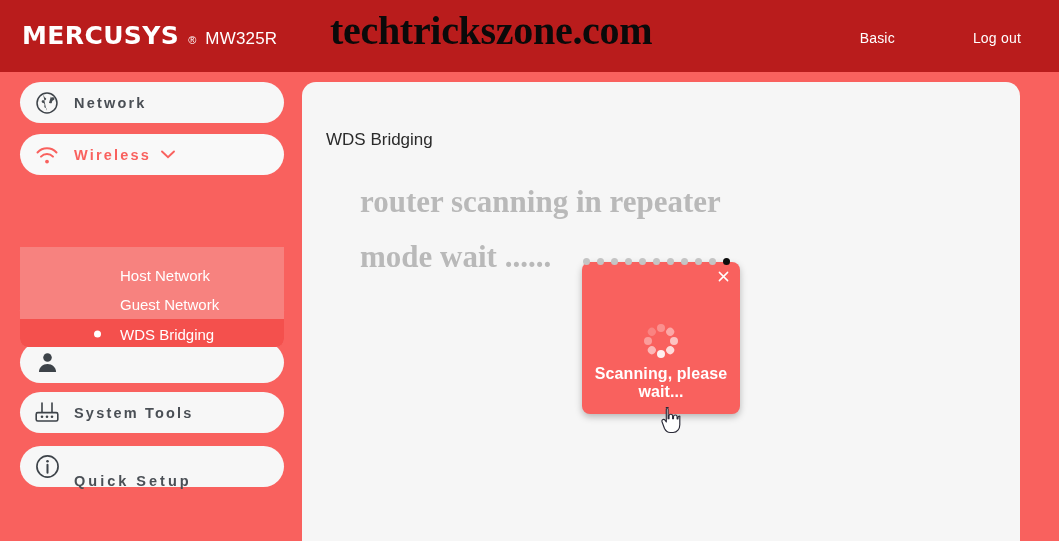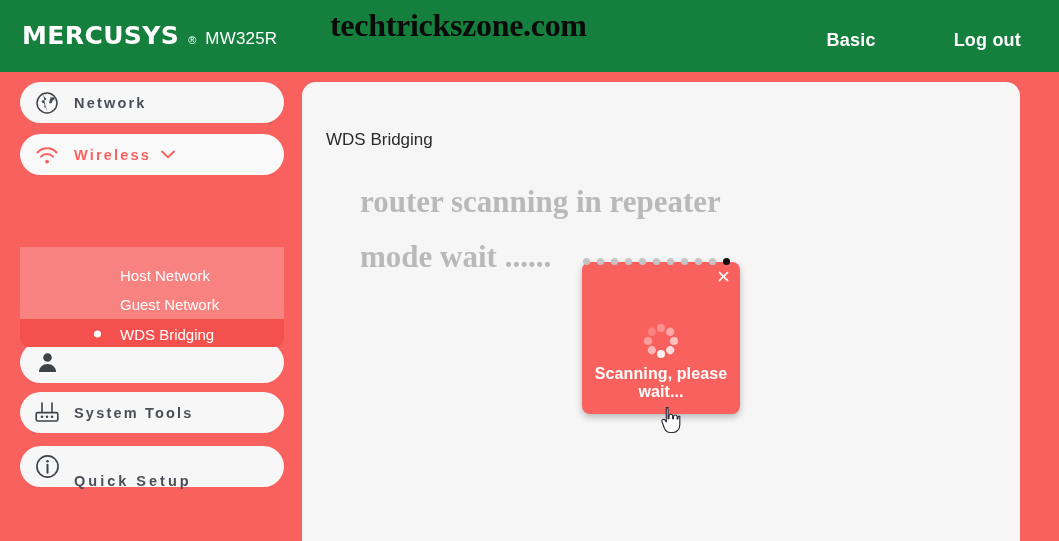--- a/index.html
+++ b/index.html
@@ -14,7 +14,7 @@
   .header {
     position: absolute; top: 0; left: 0;
     width: 1059px; height: 72px;
-    background: #15803d;
+    background: #b91c1c;
   }
   .brand {
     position: absolute; left: 22px; top: 23px;

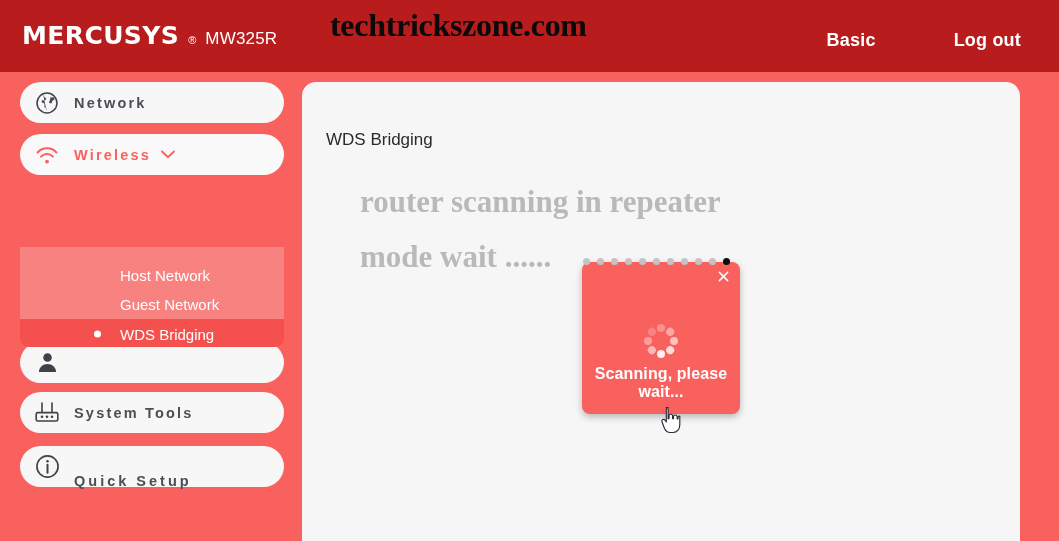--- a/index.html
+++ b/index.html
@@ -36,7 +36,7 @@
   .watermark-top {
     position: absolute; left: 330px; top: 7px;
     font-family: "Liberation Serif", serif;
-    font-weight: bold; font-size: 32px; color: #0a0a0a;
+    font-weight: bold; font-size: 40px; color: #0a0a0a;
     letter-spacing: -0.3px;
   }
   .nav {

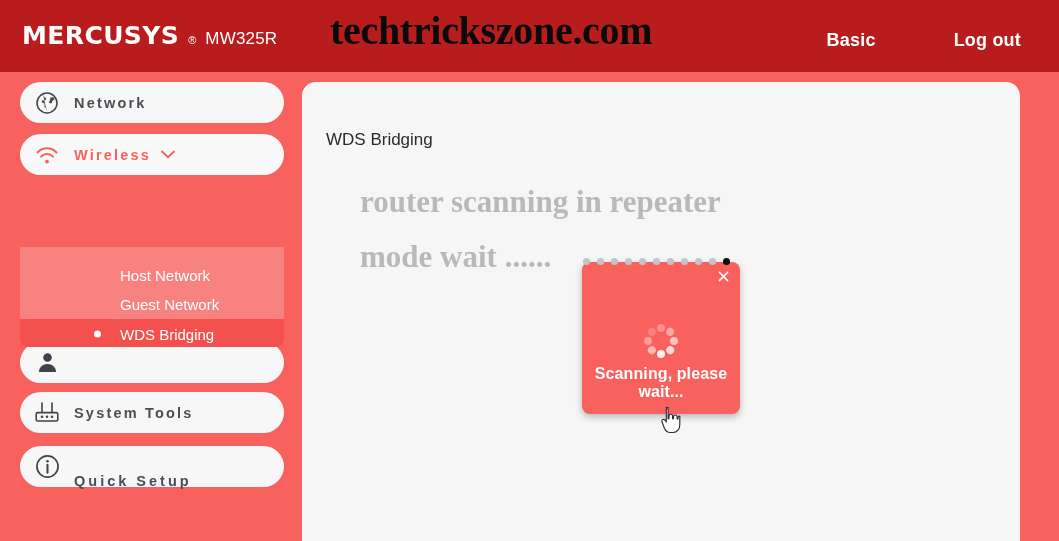--- a/index.html
+++ b/index.html
@@ -45,7 +45,7 @@
   }
   .nav-item {
     font-family: "Liberation Sans", sans-serif;
-    font-weight: bold; font-size: 18px; color: #ffffff;
+    font-weight: normal; font-size: 14px; color: #ffffff;
     padding: 8px 18px; border-radius: 16px;
     letter-spacing: 0.2px; white-space: nowrap;
     cursor: pointer;

